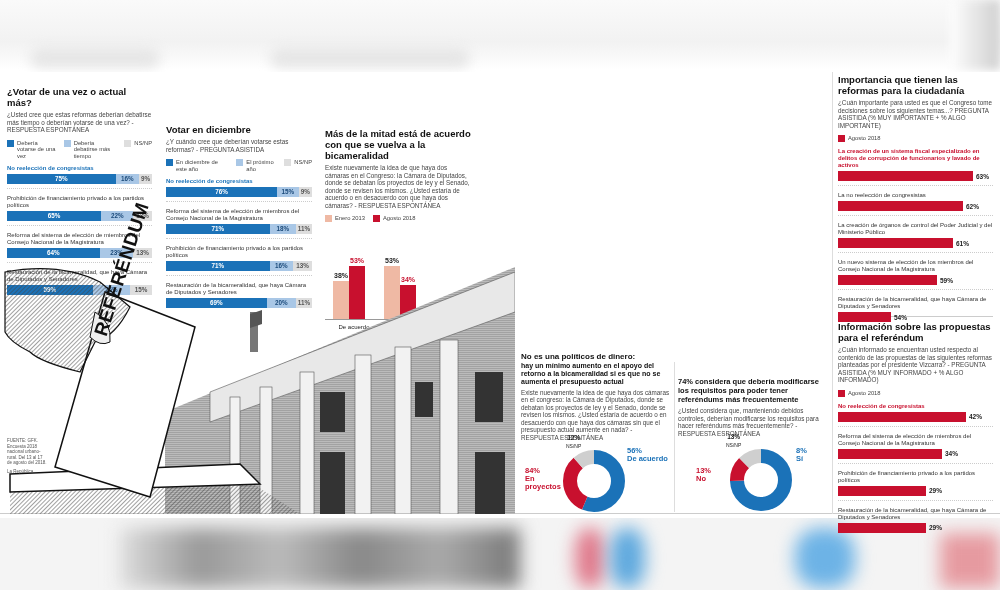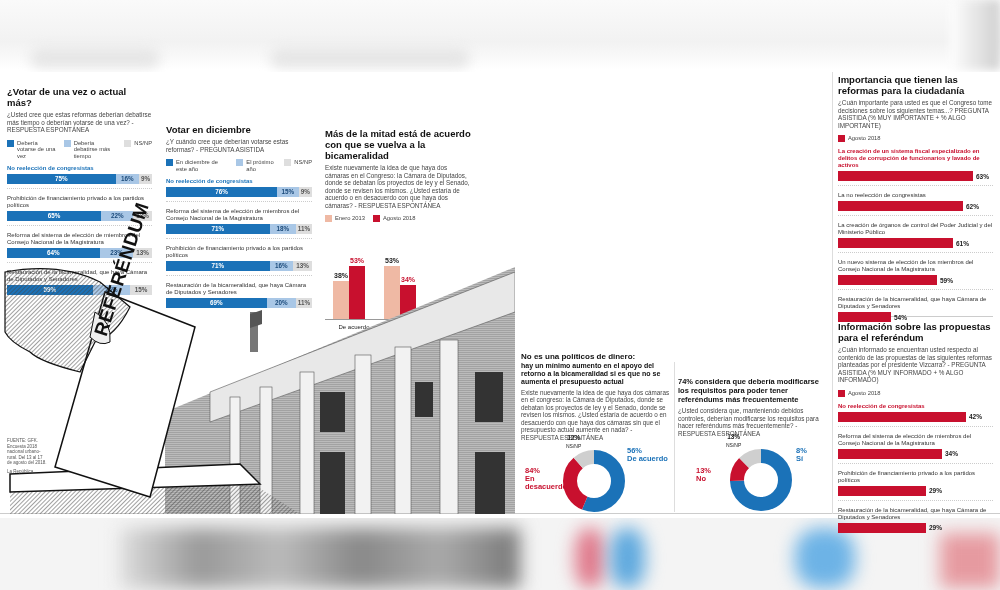--- a/index.html
+++ b/index.html
@@ -253,7 +253,7 @@
     <div class="donut-label" style="left:4px;top:115px;color:#c8102e;">
         <div>84%</div>
         <div>En</div>
-        <div>desacuerdo</div>
+        <div>proyectos</div>
       </div>
   </div>
 

